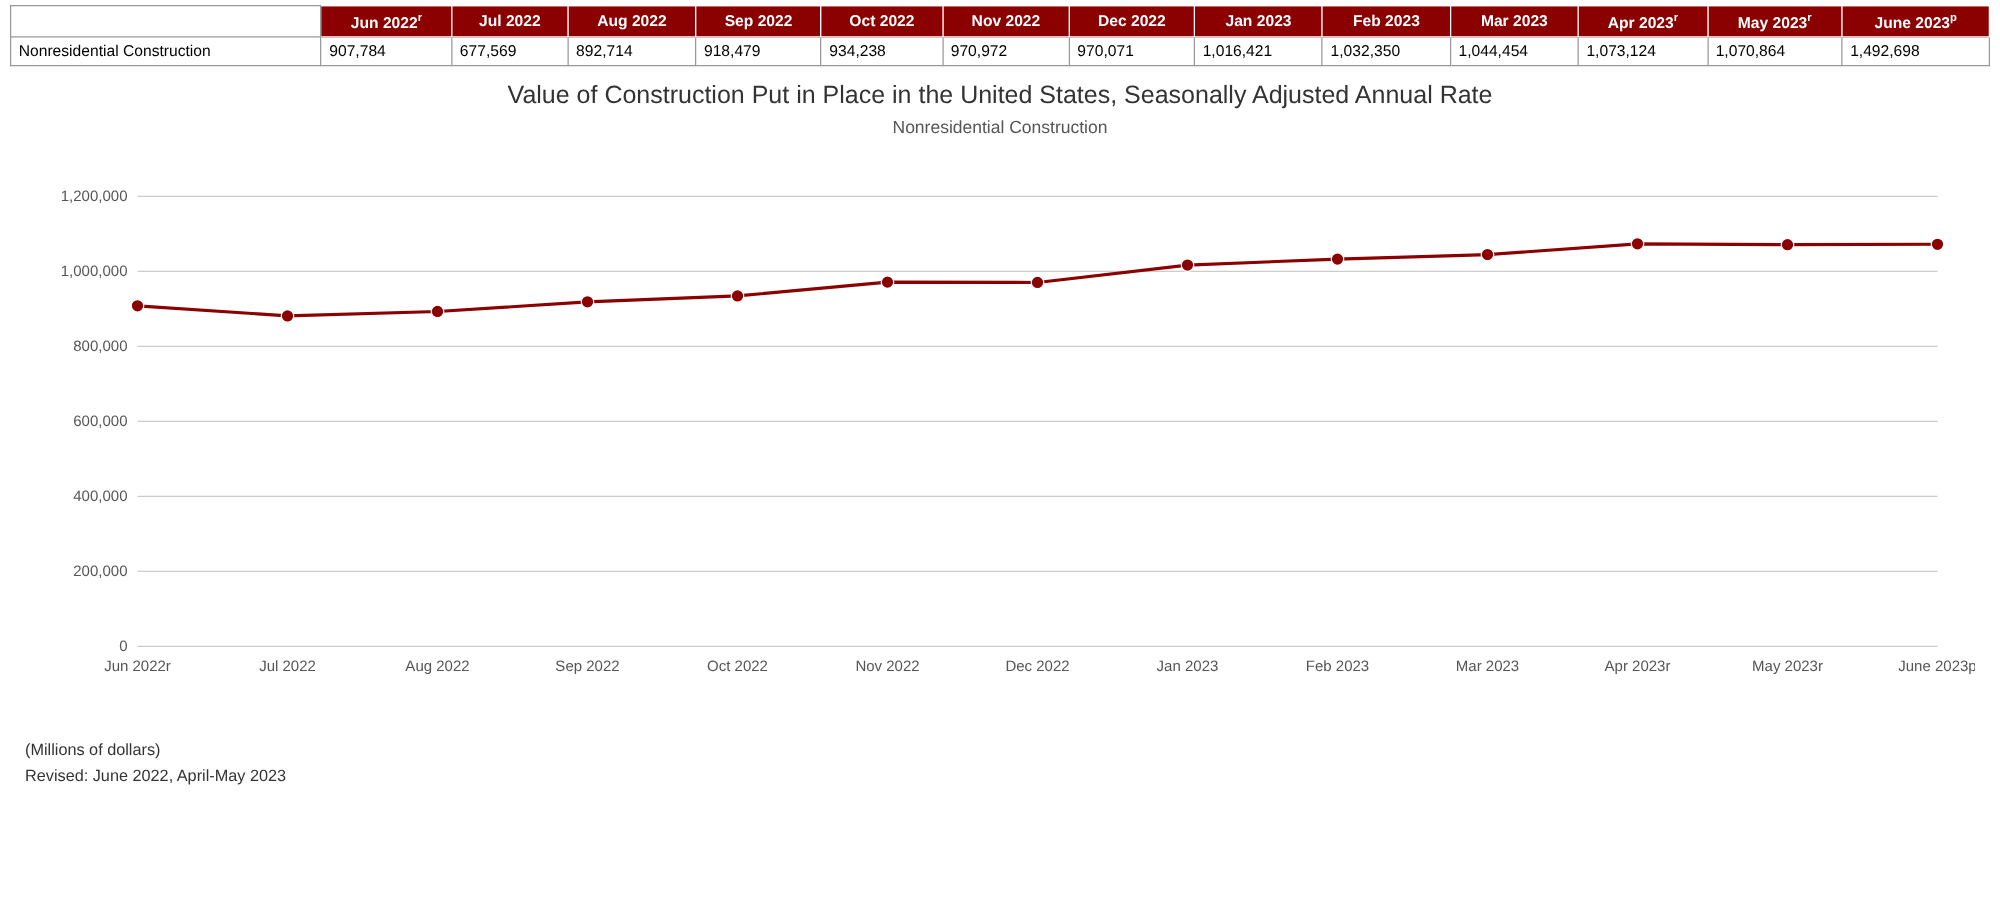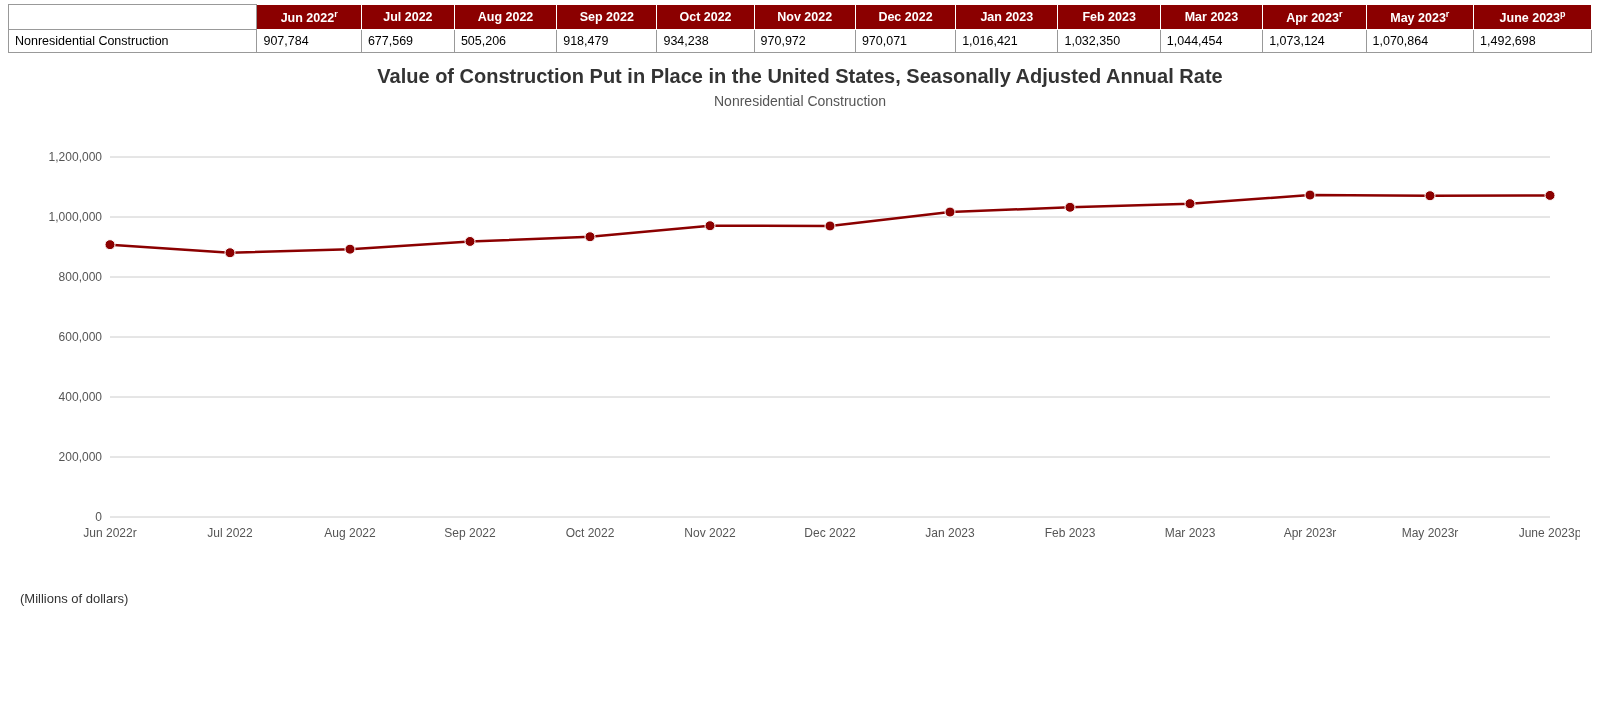--- a/index.html
+++ b/index.html
@@ -103,7 +103,7 @@
           <td id="row-label-cell">Nonresidential Construction</td>
         <td>907,784</td>
             <td>677,569</td>
-            <td>505,206</td>
+            <td>892,714</td>
             <td>918,479</td>
             <td>934,238</td>
             <td>970,972</td>

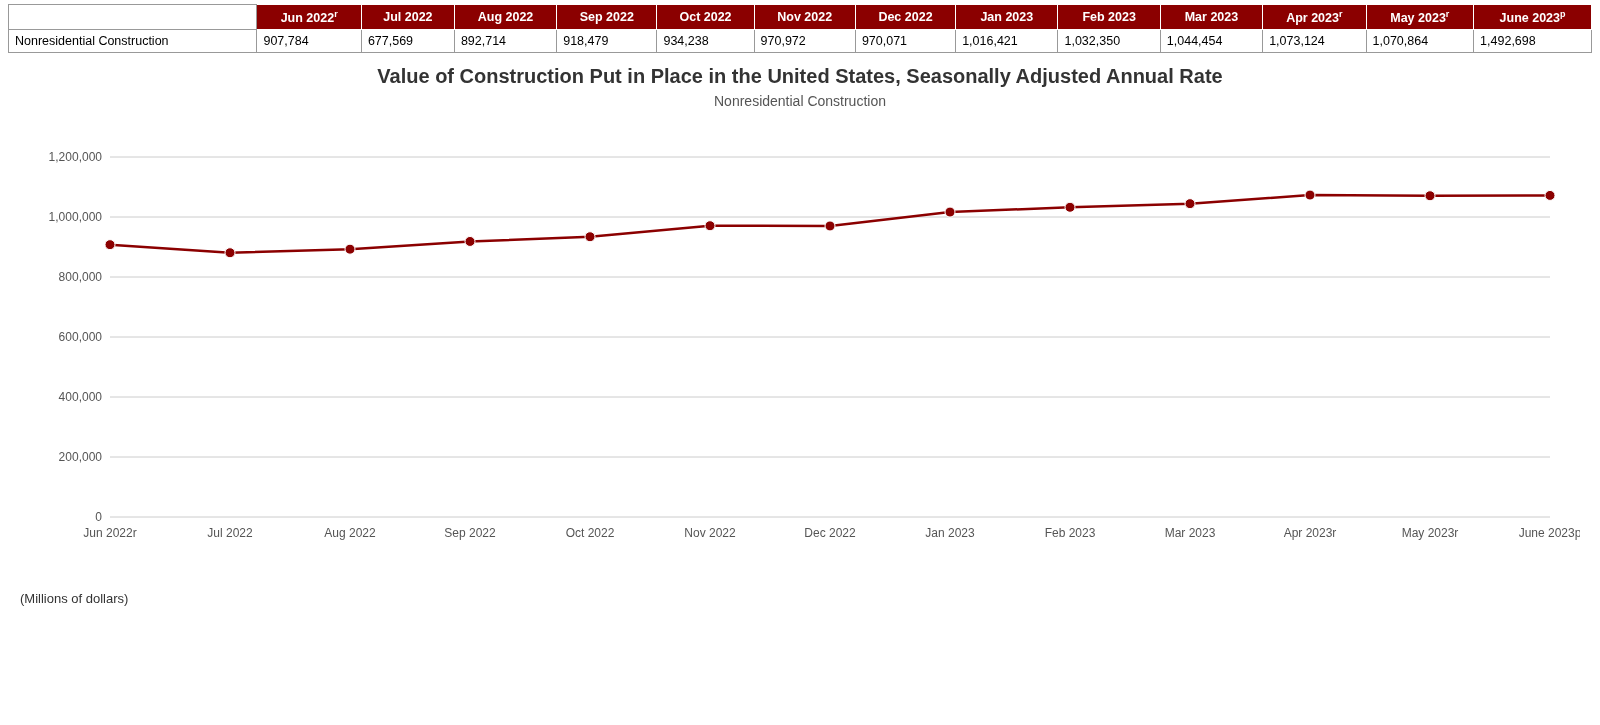--- a/index.html
+++ b/index.html
@@ -50,7 +50,7 @@
     .chart-title {
       text-align: center;
       font-size: 20px;
-      font-weight: bold;
+      font-weight: normal;
       color: #333;
       margin-bottom: 4px;
       line-height: 1.3;

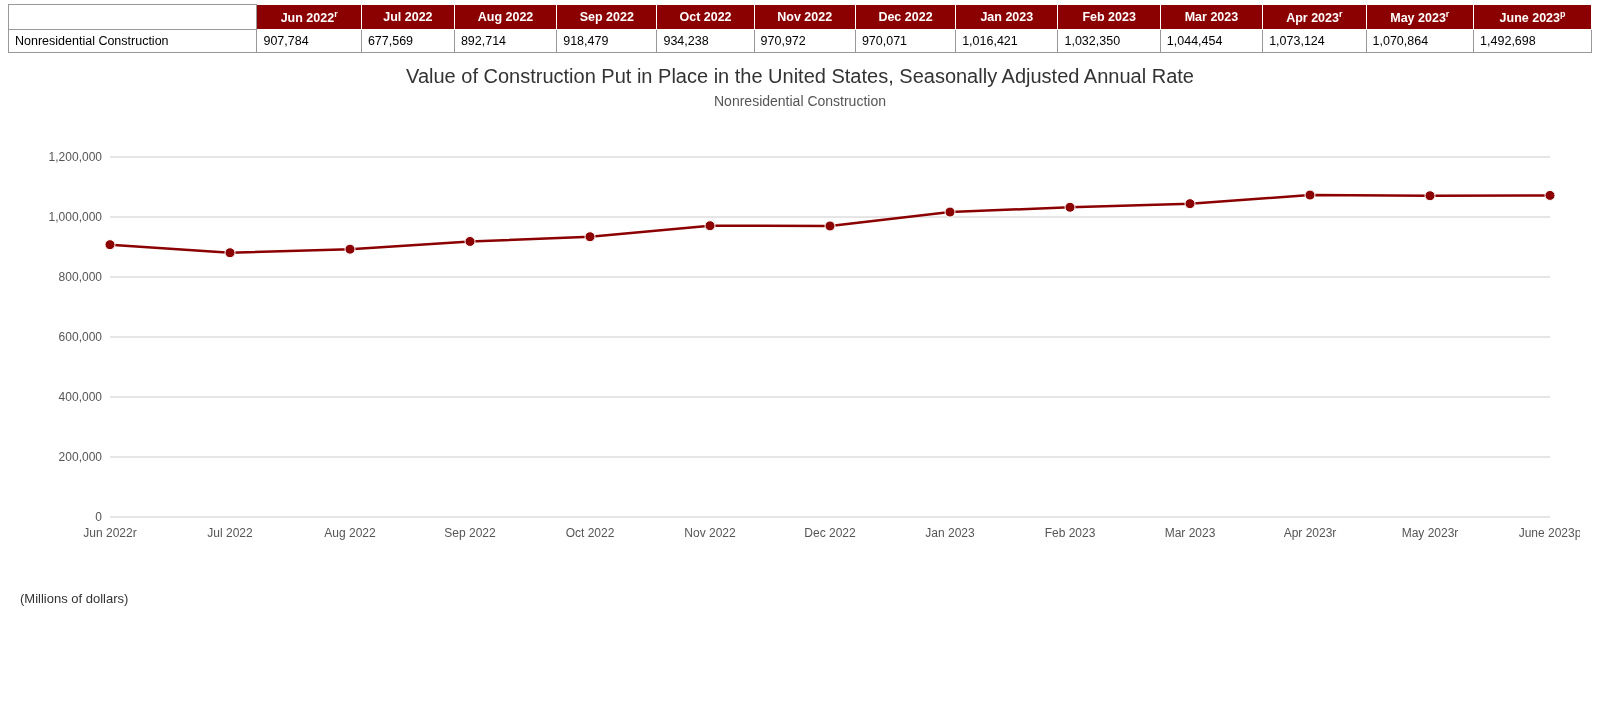--- a/index.html
+++ b/index.html
@@ -171,6 +171,7 @@
 
   <div class="footer-notes">
     <div>(Millions of dollars)</div>
+    <div>Revised:  June 2022, April-May 2023</div>
   </div>
 </div>
 

